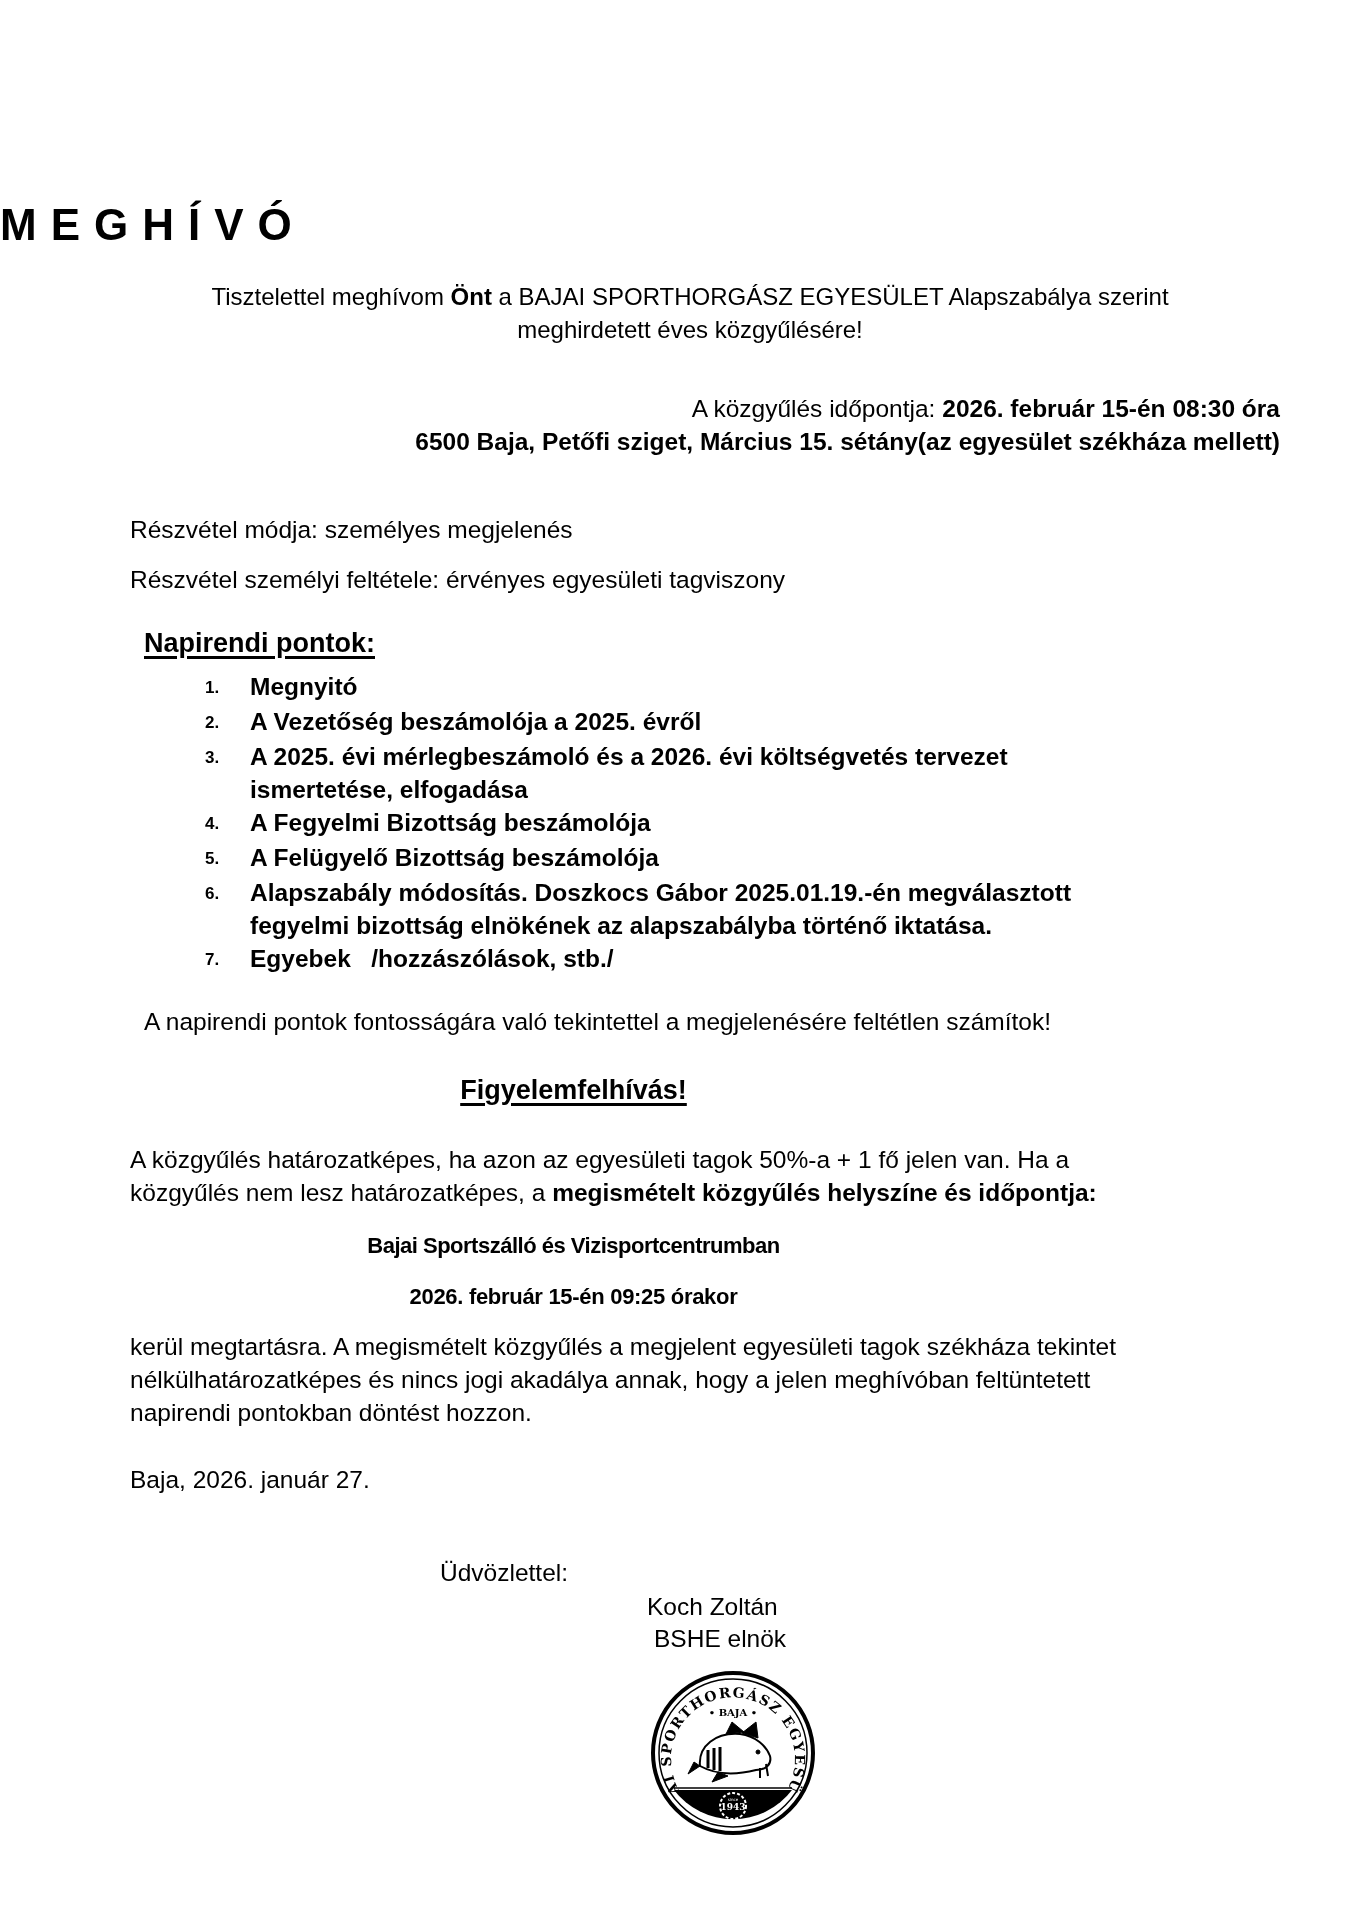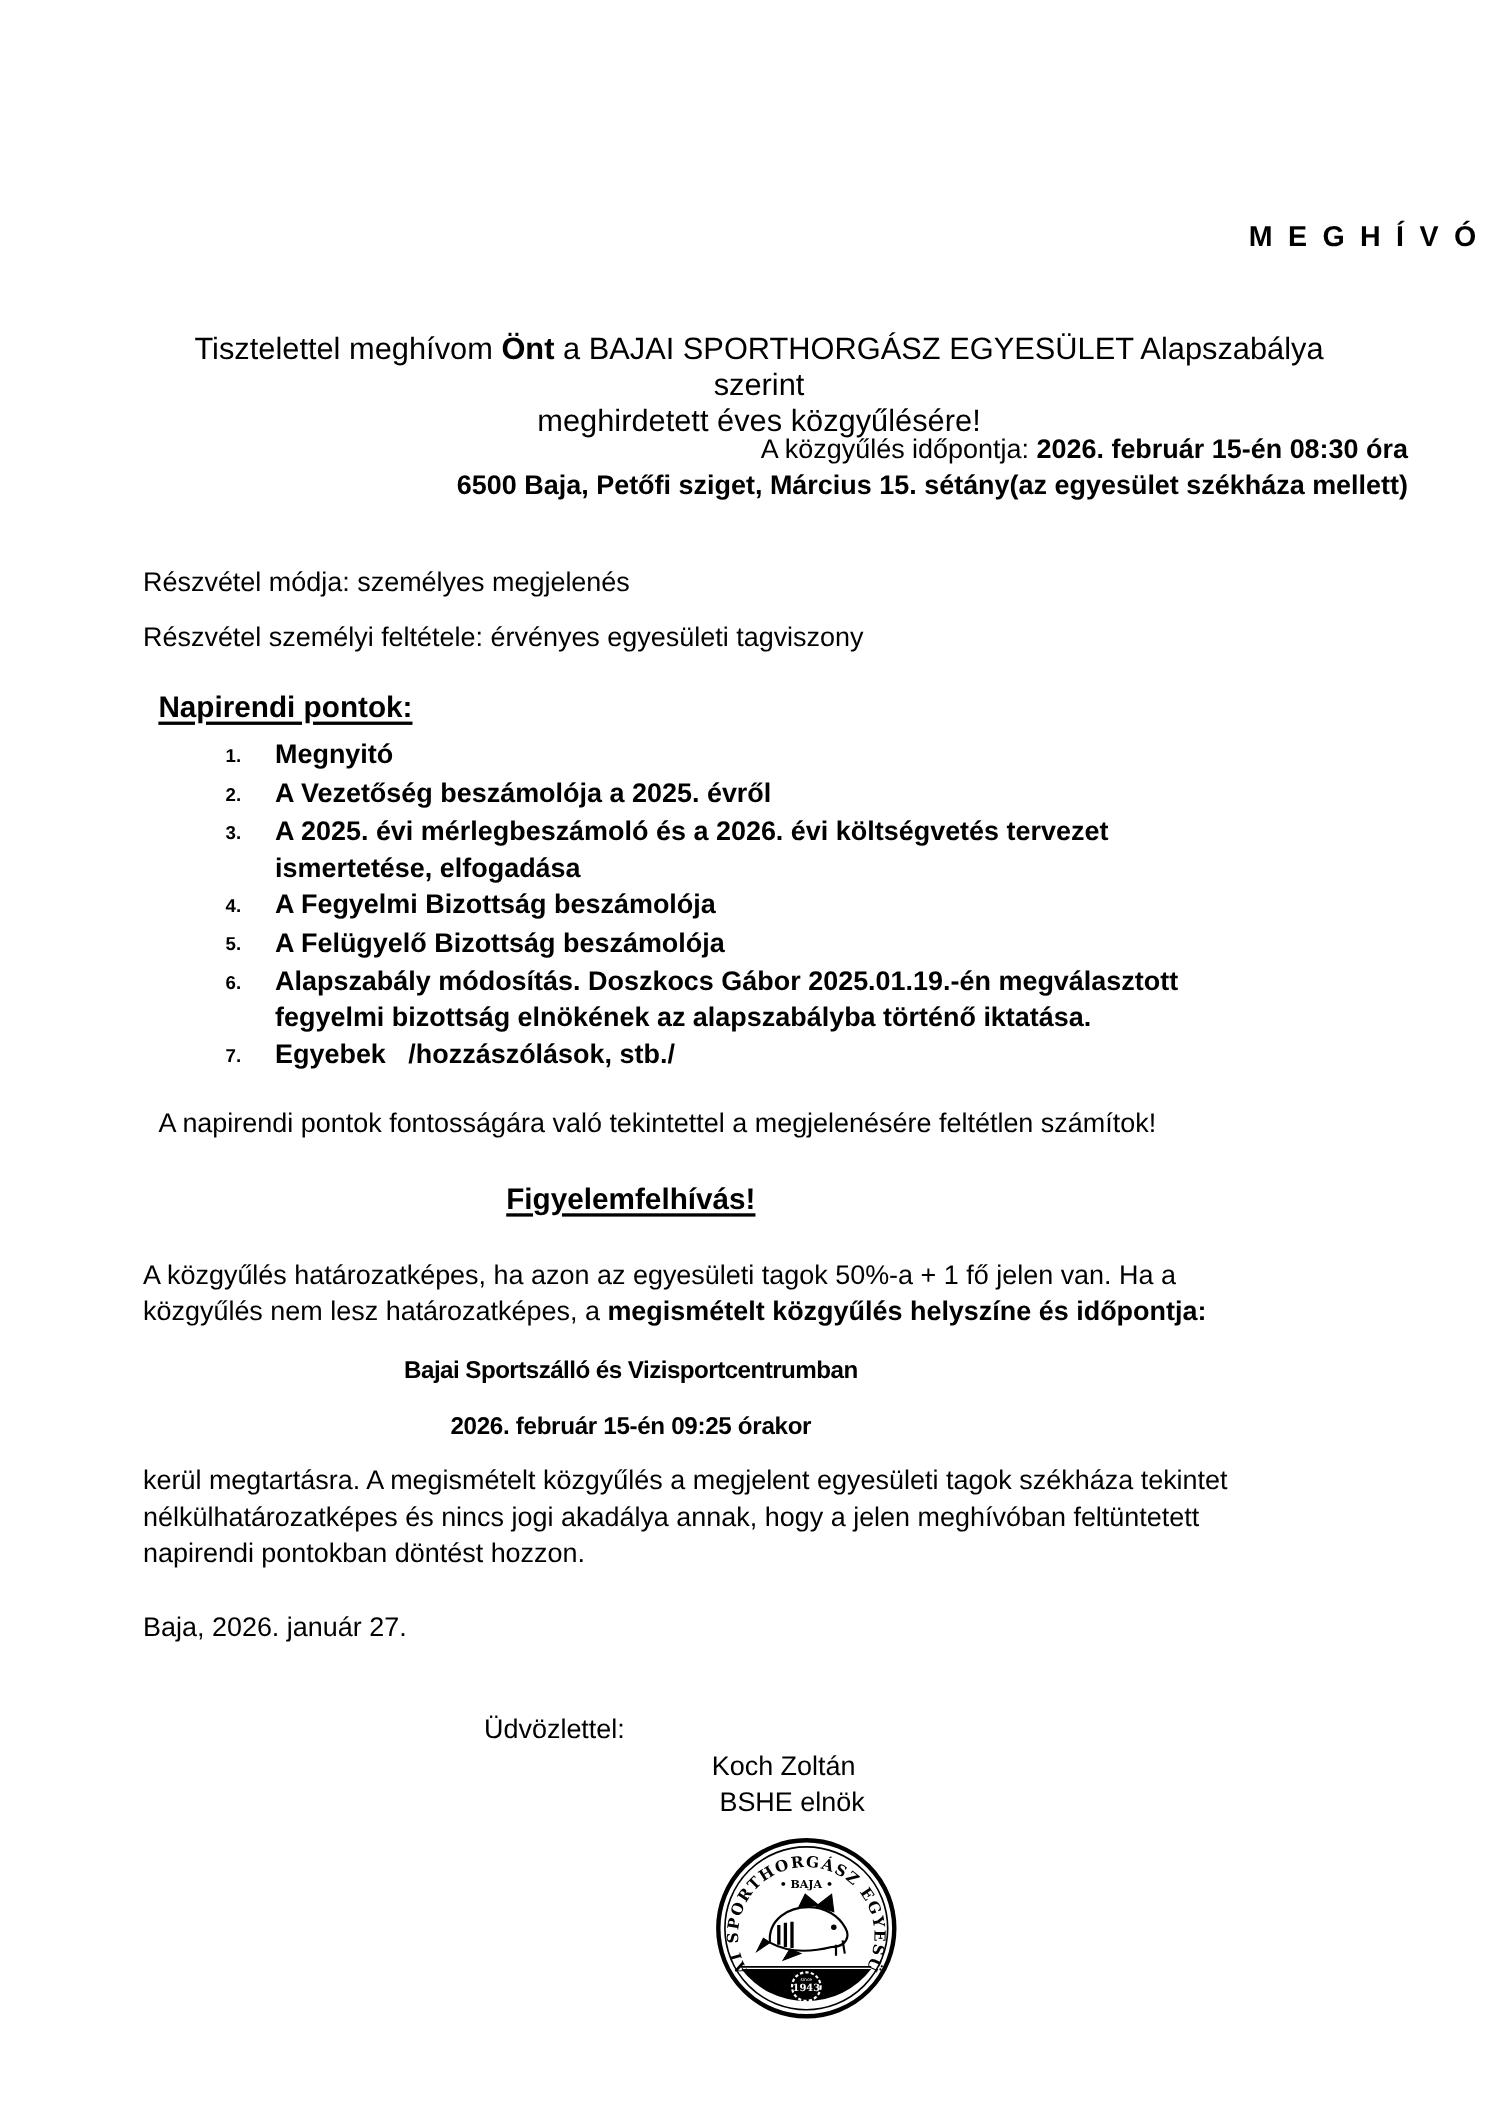--- a/index.html
+++ b/index.html
@@ -9,8 +9,8 @@
   }
   .abs { position: absolute; }
   .title {
-    left: 0; width: 1356px; top: 200px; text-align: right;
-    font-size: 26px; font-weight: bold; letter-spacing: 14px;
+    left: 0; width: 1356px; top: 200px; text-align: left;
+    font-size: 44px; font-weight: bold; letter-spacing: 14px;
   }
   .intro {
     left: 140px; width: 1100px; top: 300px; text-align: center;

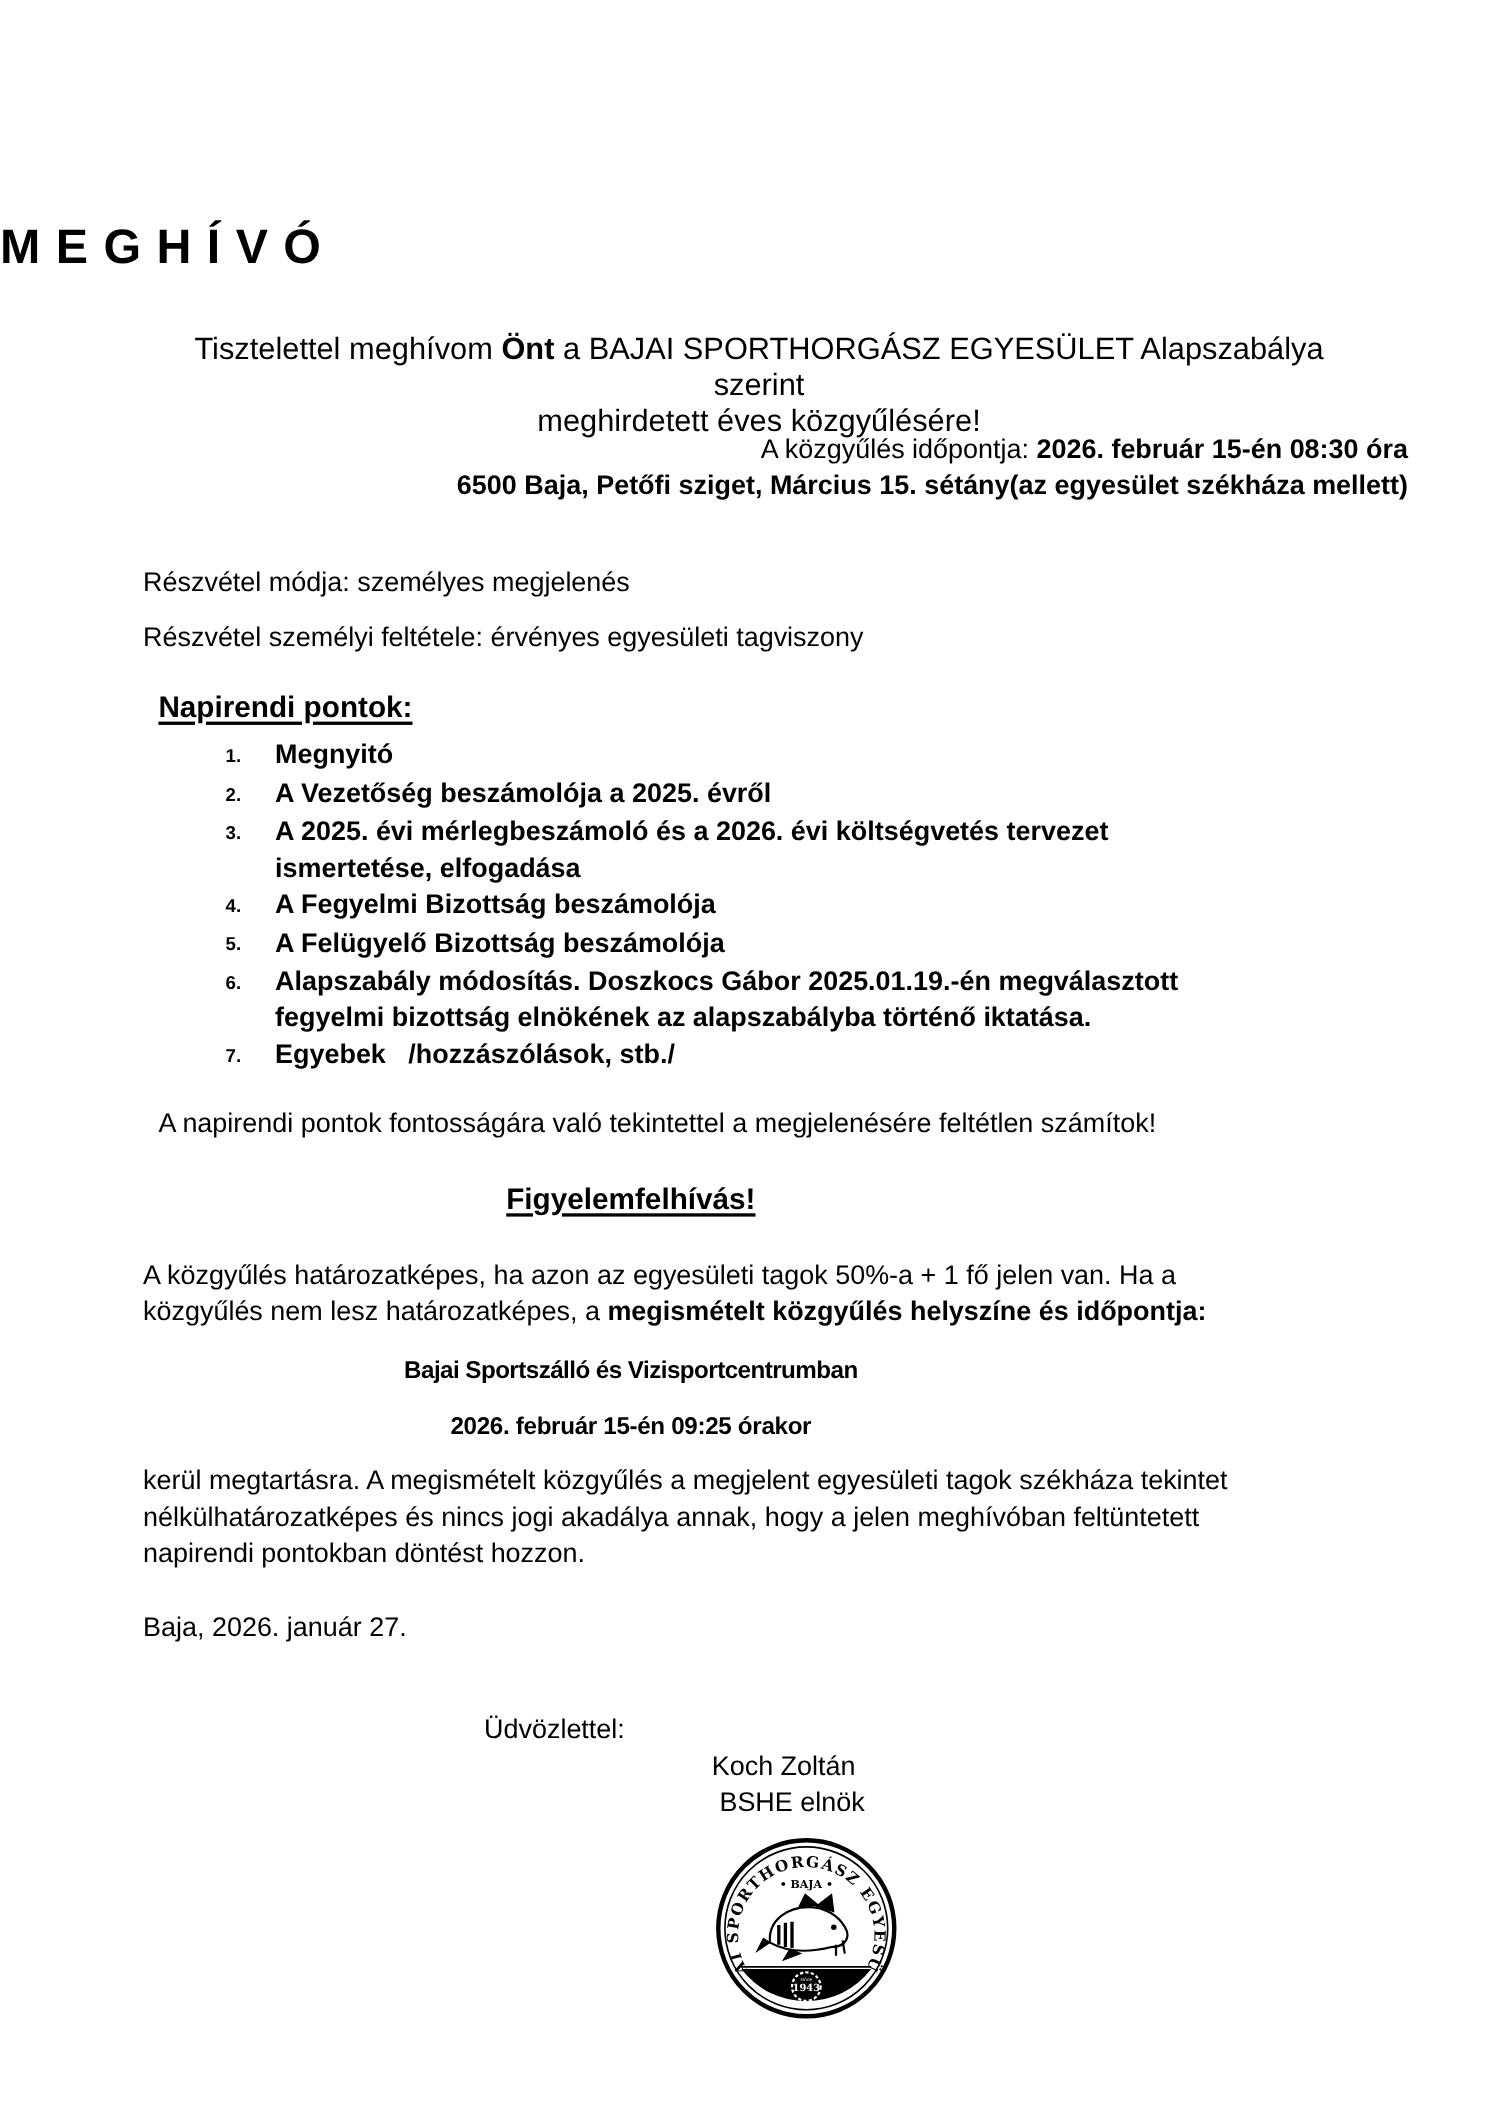--- a/index.html
+++ b/index.html
@@ -13,8 +13,8 @@
     font-size: 44px; font-weight: bold; letter-spacing: 14px;
   }
   .intro {
-    left: 140px; width: 1100px; top: 300px; text-align: center;
-    font-size: 28px; line-height: 33px;
+    left: 140px; width: 1100px; top: 280px; text-align: center;
+    font-size: 24px; line-height: 33px;
   }
   .body-txt { font-size: 24.5px; line-height: 33px; }
   .b { font-weight: bold; }

